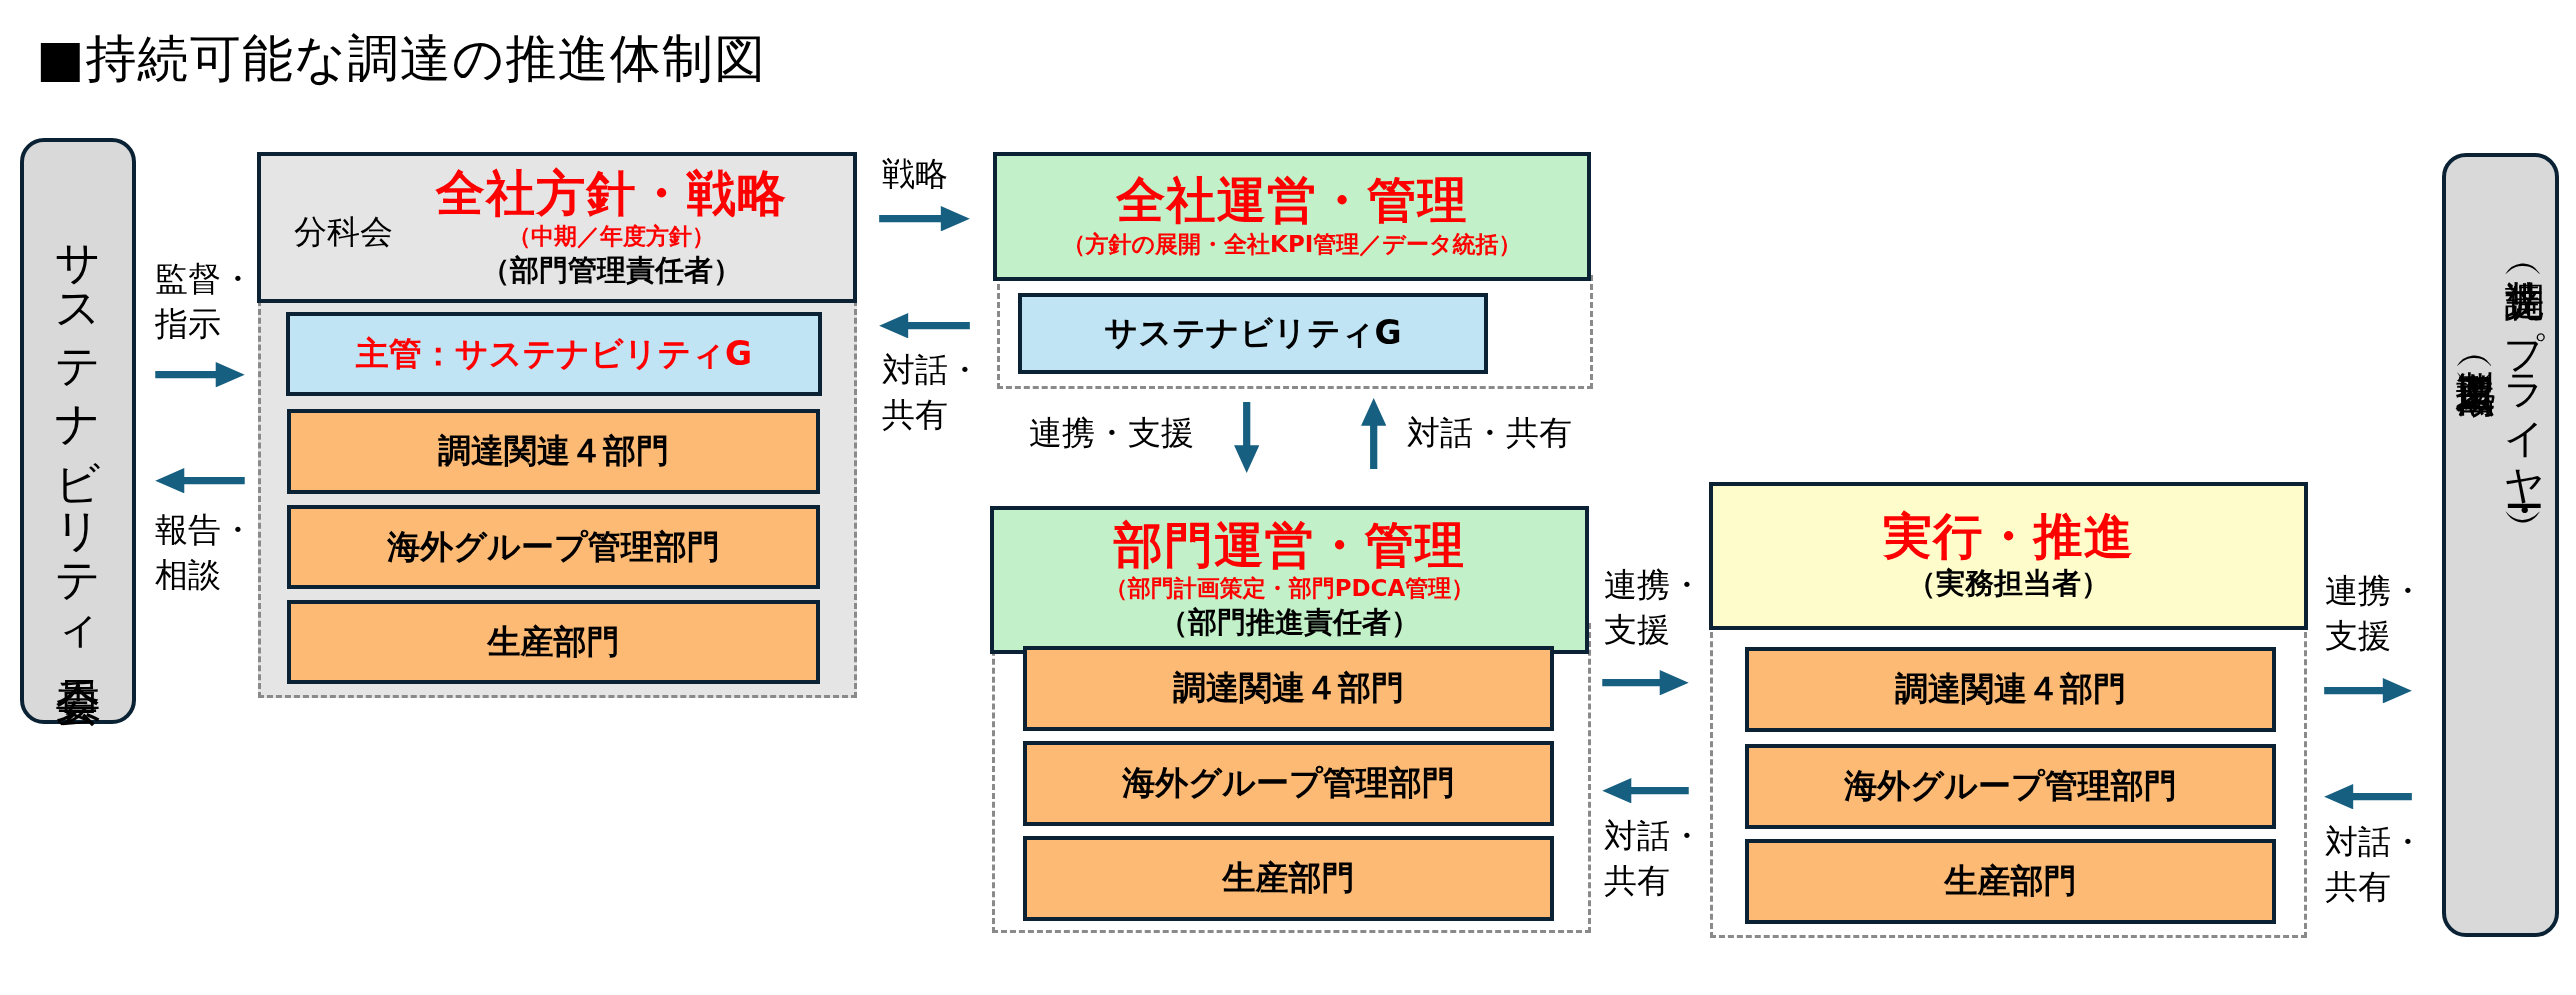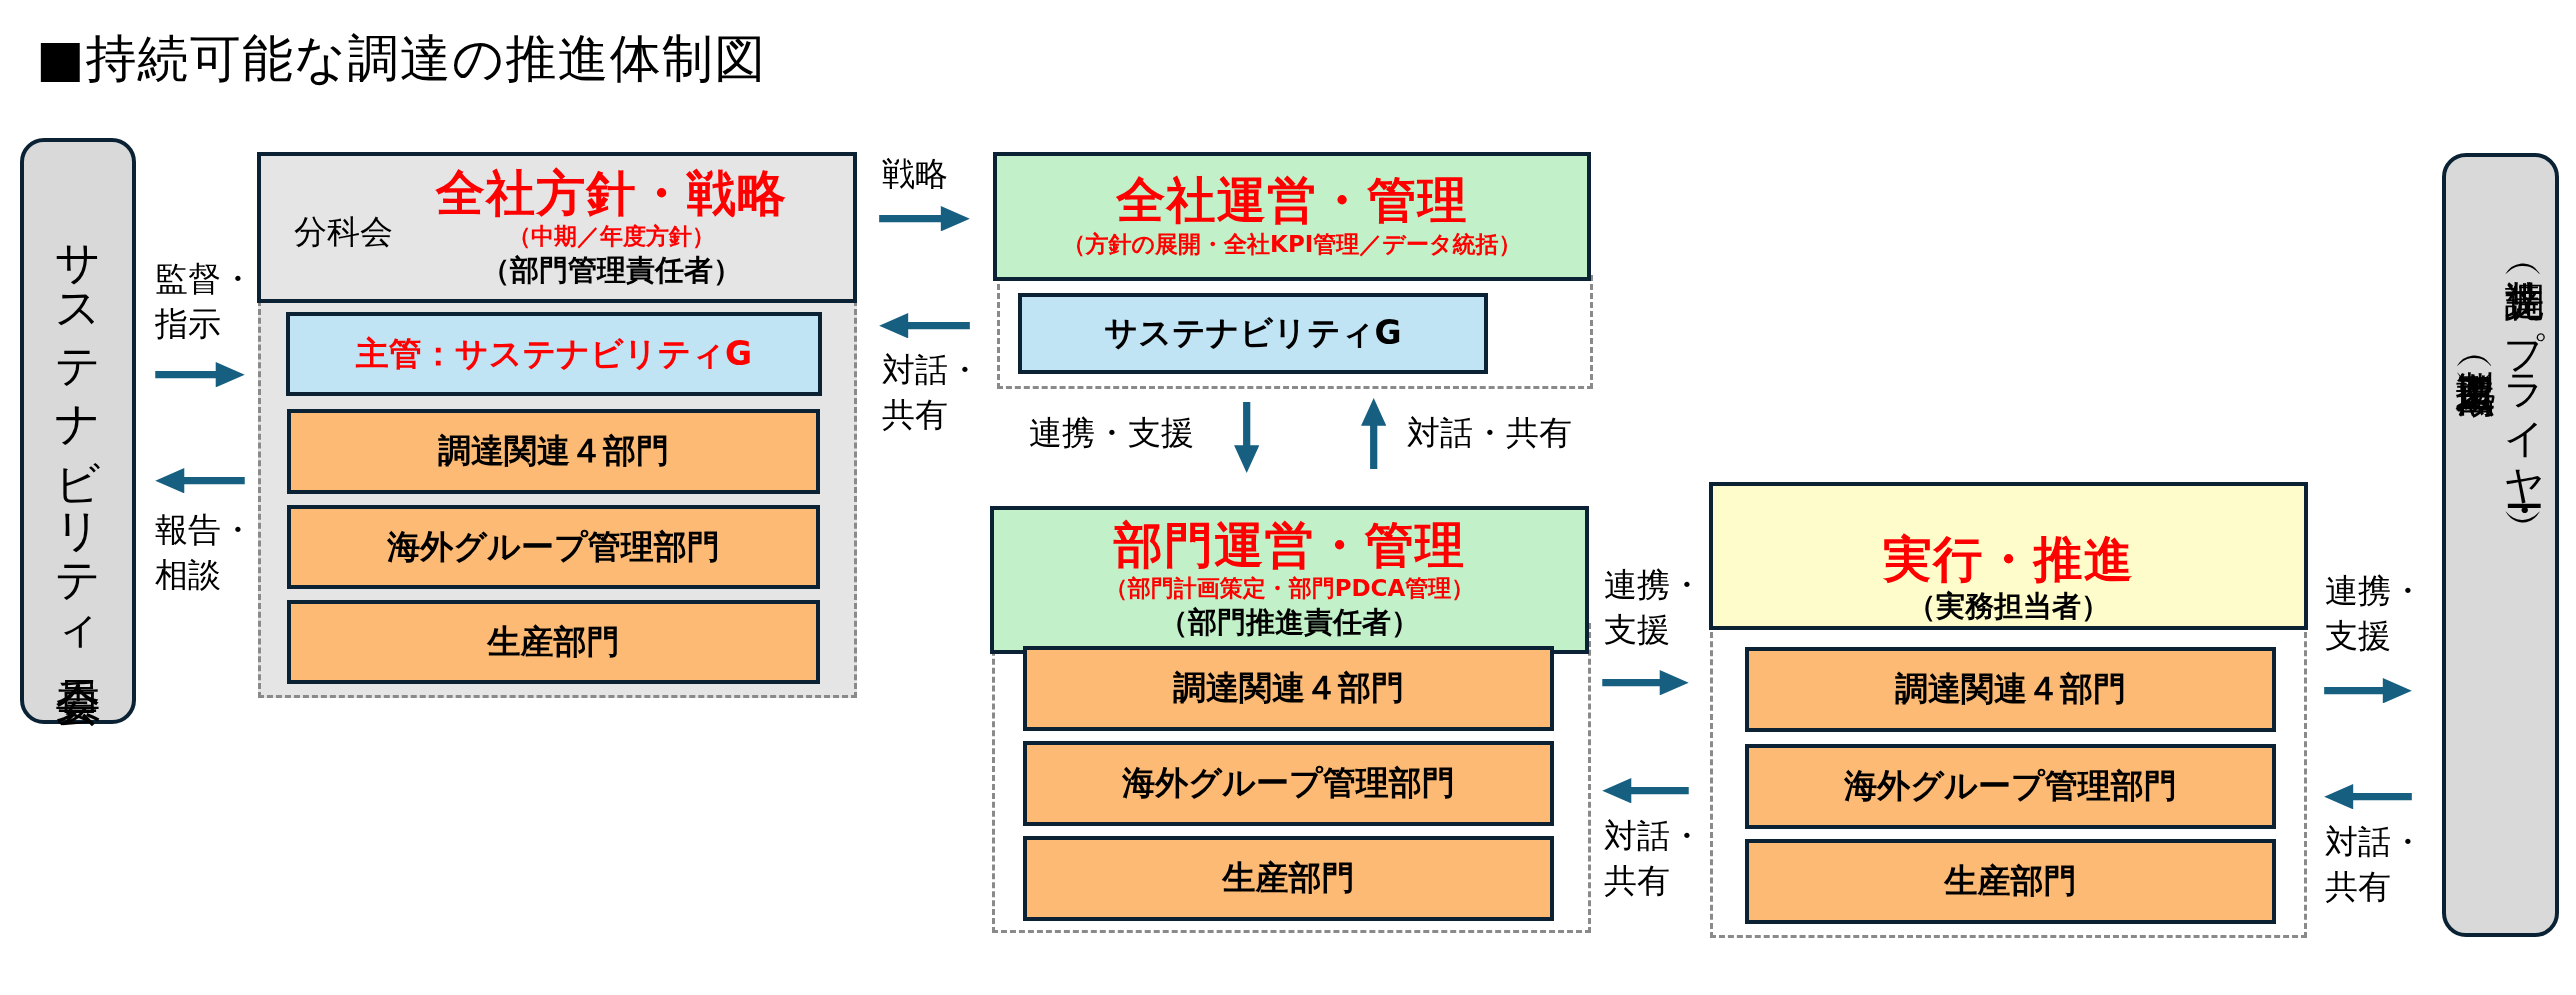--- a/index.html
+++ b/index.html
@@ -140,7 +140,7 @@
 共有</div>
 
 <div class="abs dashed" style="left:1710px; top:623px; width:597px; height:315px;"></div>
-<div class="abs box yellow" style="left:1709px; top:482px; width:599px; height:148px;justify-content:flex-end;">
+<div class="abs box yellow" style="left:1709px; top:482px; width:599px; height:148px;">
   <div class="red-big">実行・推進</div>
   <div class="black-sub">（実務担当者）</div>
 </div>

